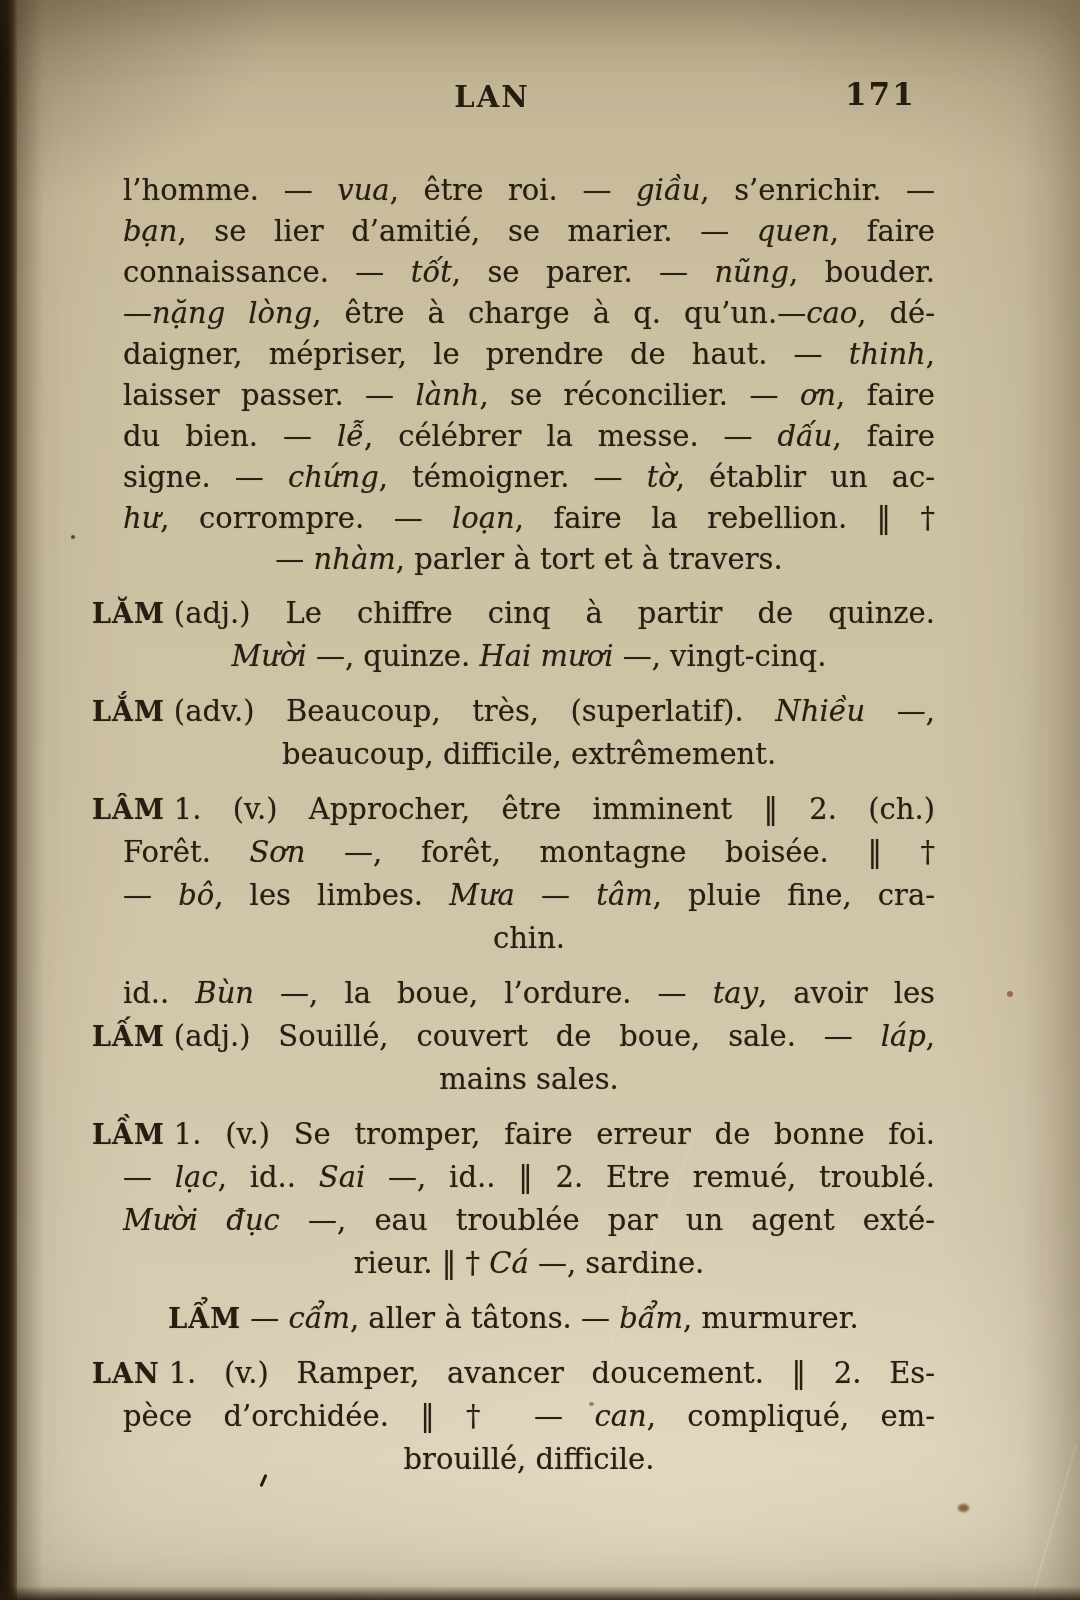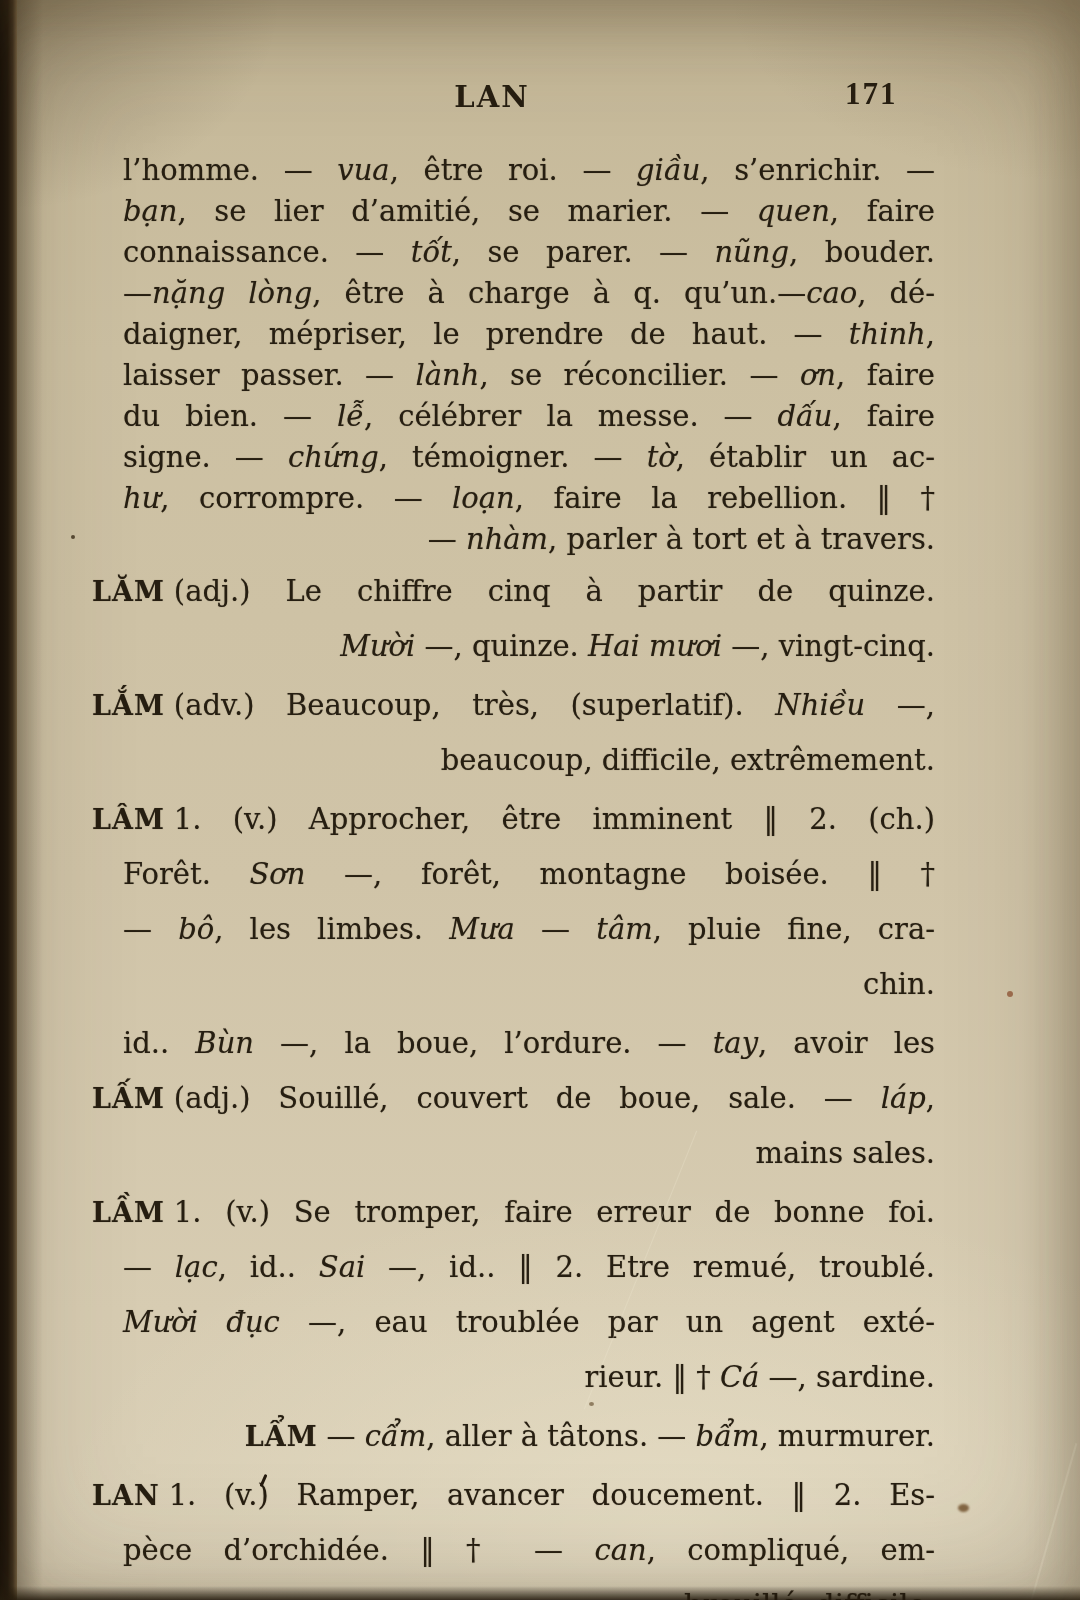--- a/index.html
+++ b/index.html
@@ -40,7 +40,7 @@
   }
   .header-page-number{
     position:absolute;top:76px;left:845px;
-    font-weight:bold;font-size:31px;letter-spacing:2px;font-family:Liberation Serif, serif;
+    font-weight:bold;font-size:31px;letter-spacing:2px;
   }
   .textblock{
     position:absolute;left:92px;top:150px;width:843px;

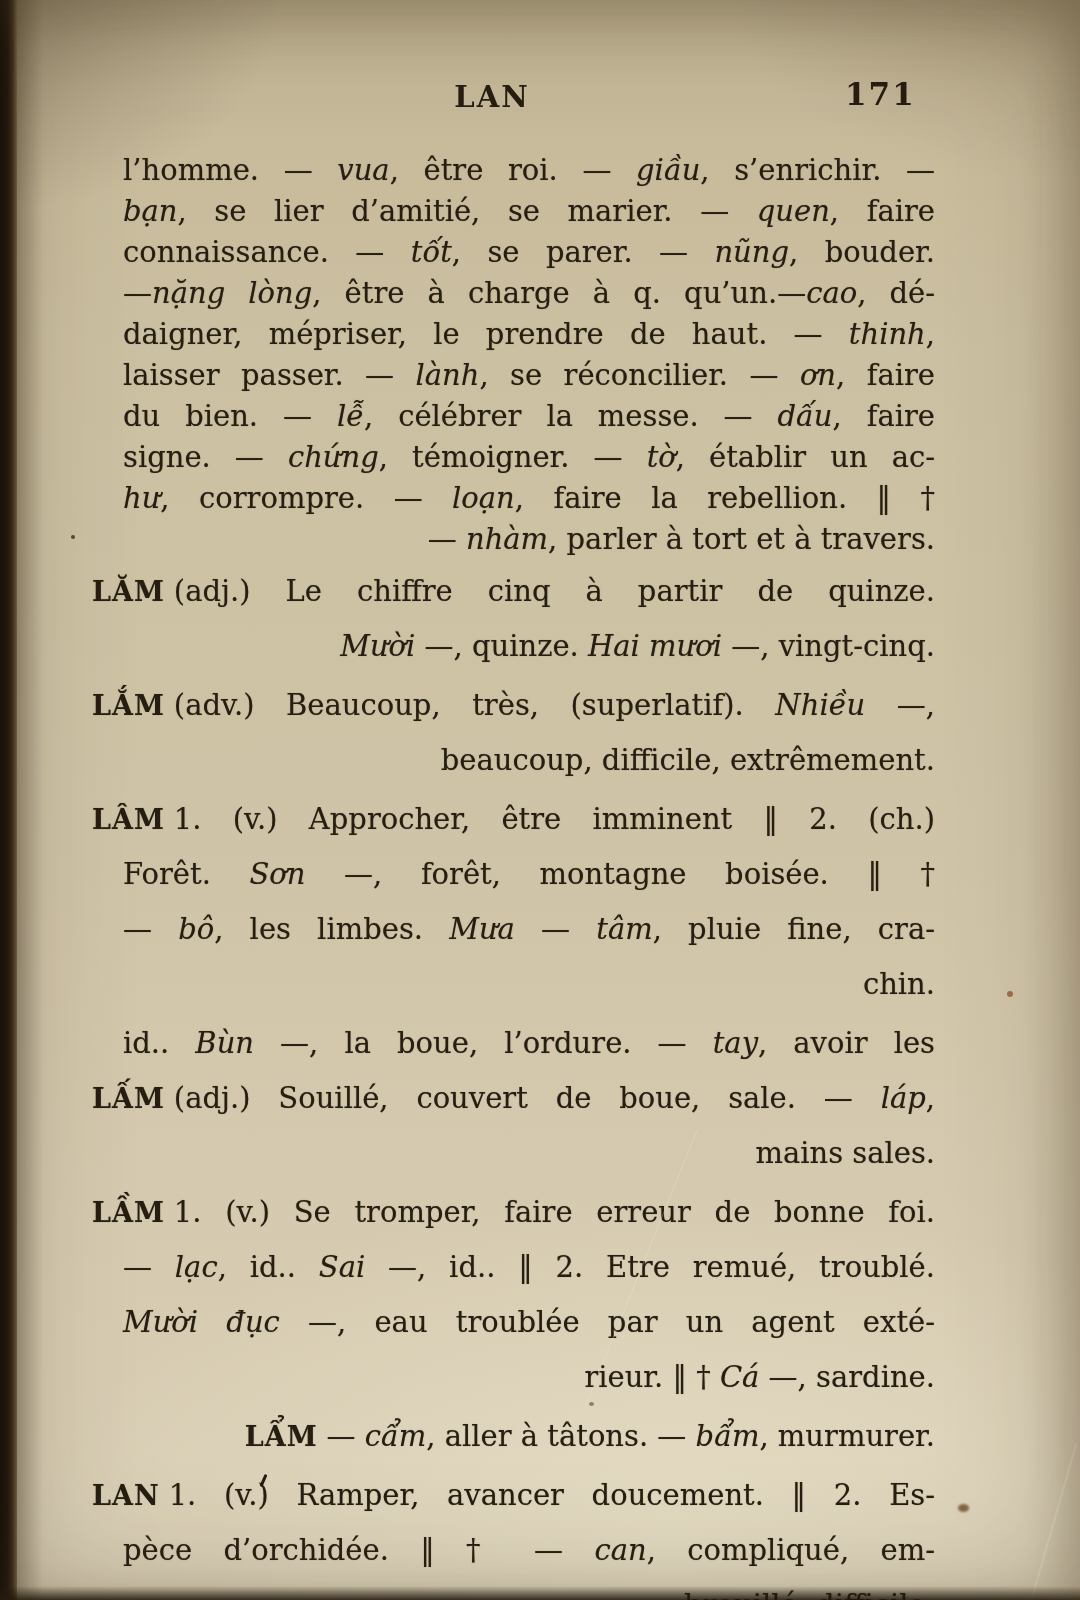--- a/index.html
+++ b/index.html
@@ -47,7 +47,7 @@
     font-size:29px;
     text-shadow:0 0 1px rgba(38,28,14,0.45);
   }
-  .continuation{margin-left:31px;line-height:41px;}
+  .continuation{margin-left:31px;line-height:41px;margin-top:20px;}
   .entry{margin-top:4px;line-height:55px;}
   .line{text-align:right;}
   .line.j{text-align:justify;text-align-last:justify;}

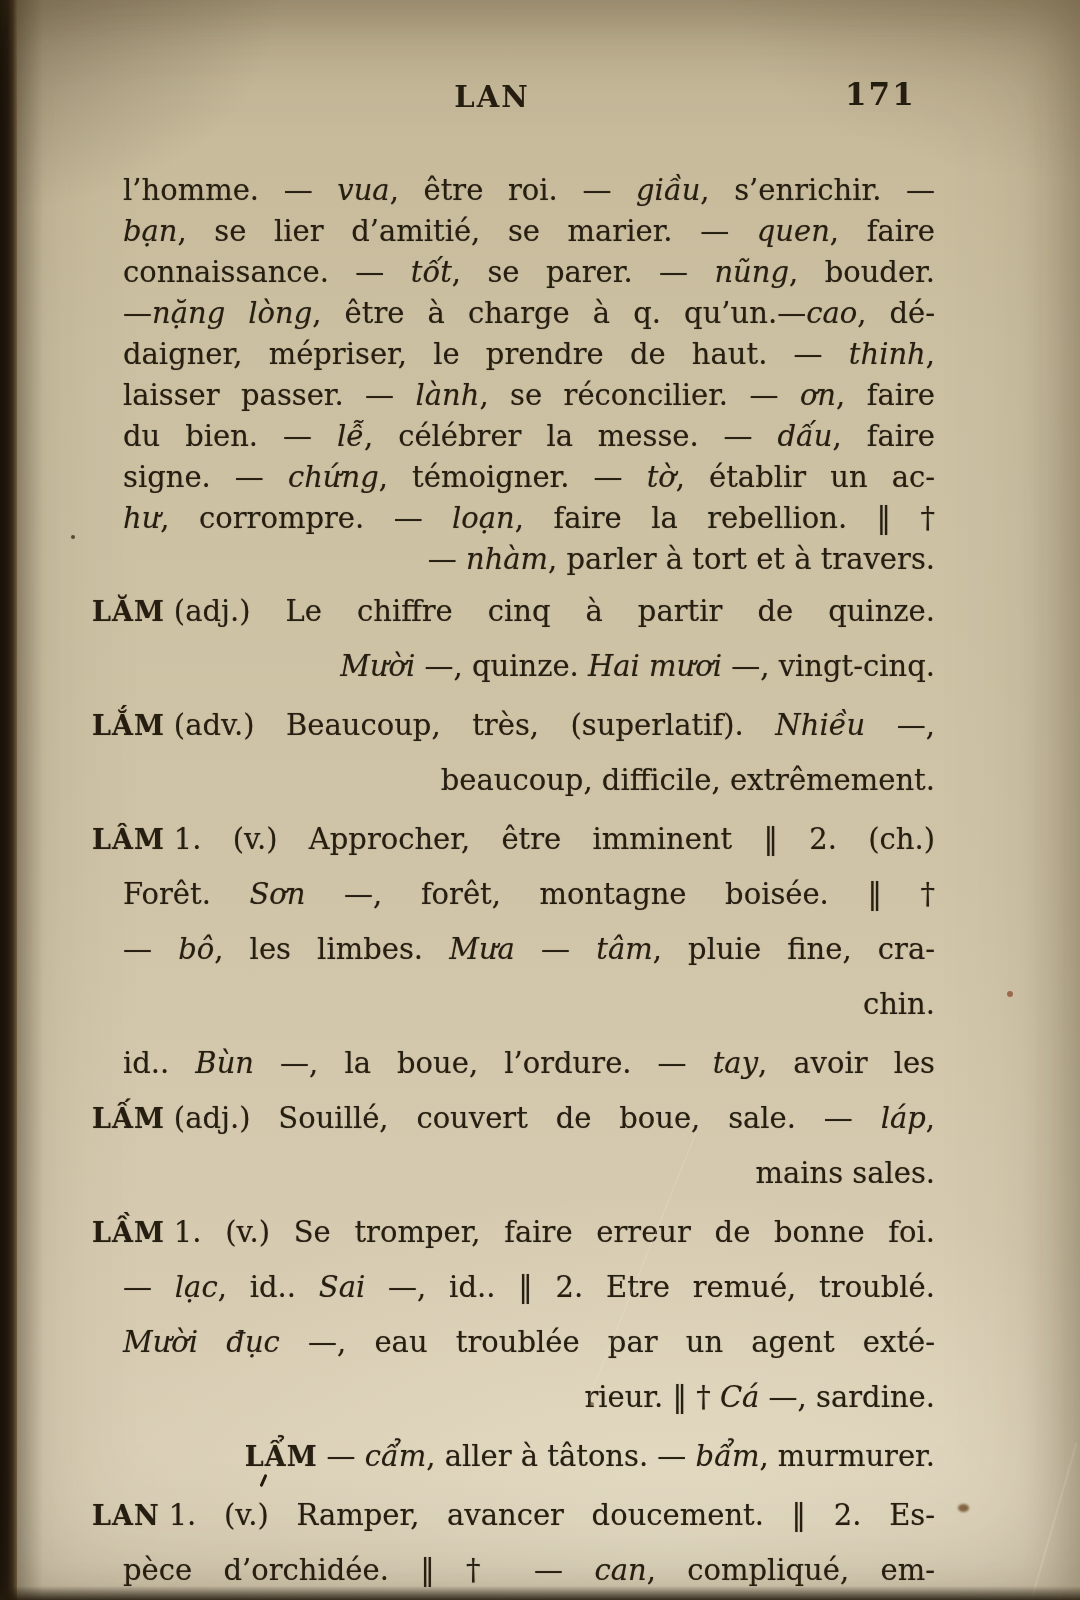--- a/index.html
+++ b/index.html
@@ -49,7 +49,7 @@
   }
   .continuation{margin-left:31px;line-height:41px;margin-top:20px;}
   .entry{margin-top:4px;line-height:55px;}
-  .line{text-align:right;}
+  .line{text-align:center;}
   .line.j{text-align:justify;text-align-last:justify;}
   .line.ind{margin-left:31px;}
   .hw{font-weight:bold;font-size:27px;letter-spacing:1px;margin-right:9px;}

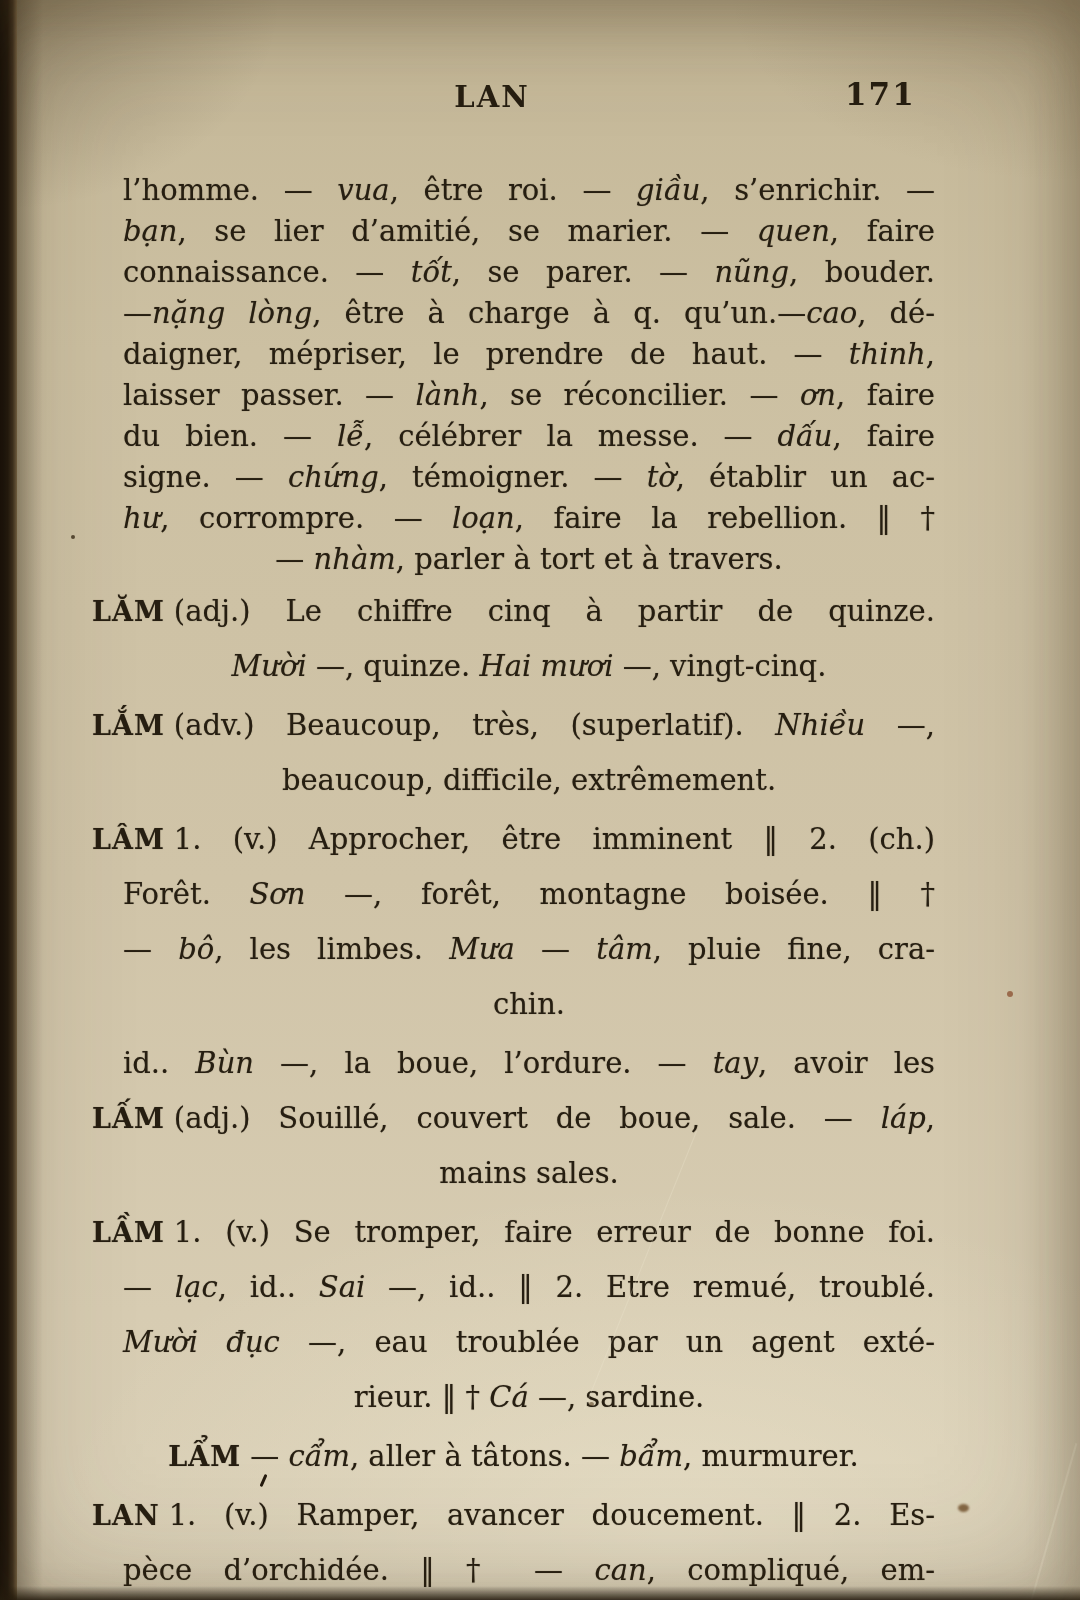--- a/index.html
+++ b/index.html
@@ -48,7 +48,7 @@
     text-shadow:0 0 1px rgba(38,28,14,0.45);
   }
   .continuation{margin-left:31px;line-height:41px;margin-top:20px;}
-  .entry{margin-top:4px;line-height:55px;}
+  .entry{margin-top:12px;line-height:43px;}
   .line{text-align:center;}
   .line.j{text-align:justify;text-align-last:justify;}
   .line.ind{margin-left:31px;}

